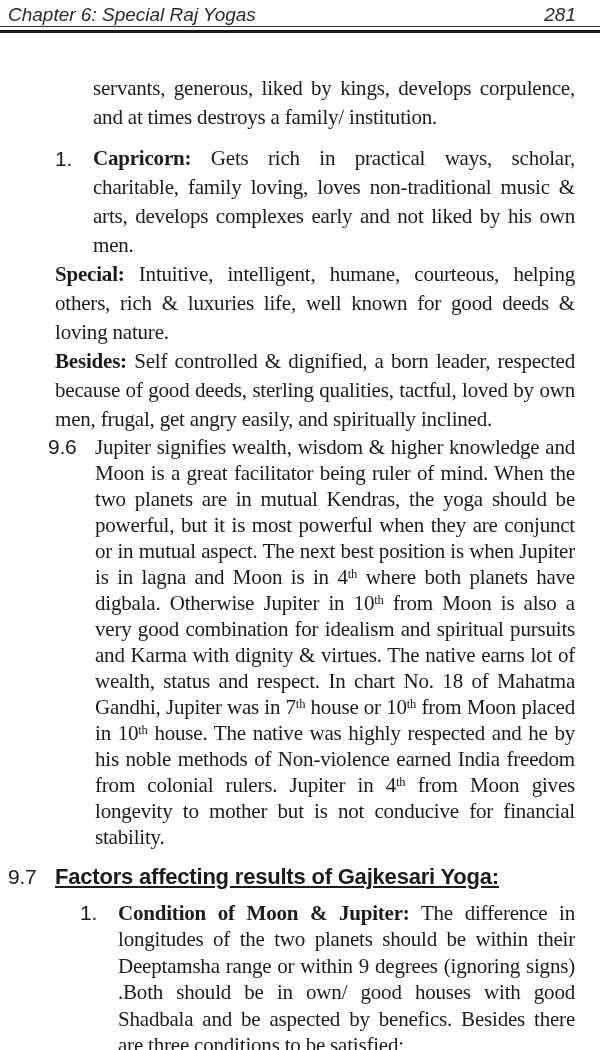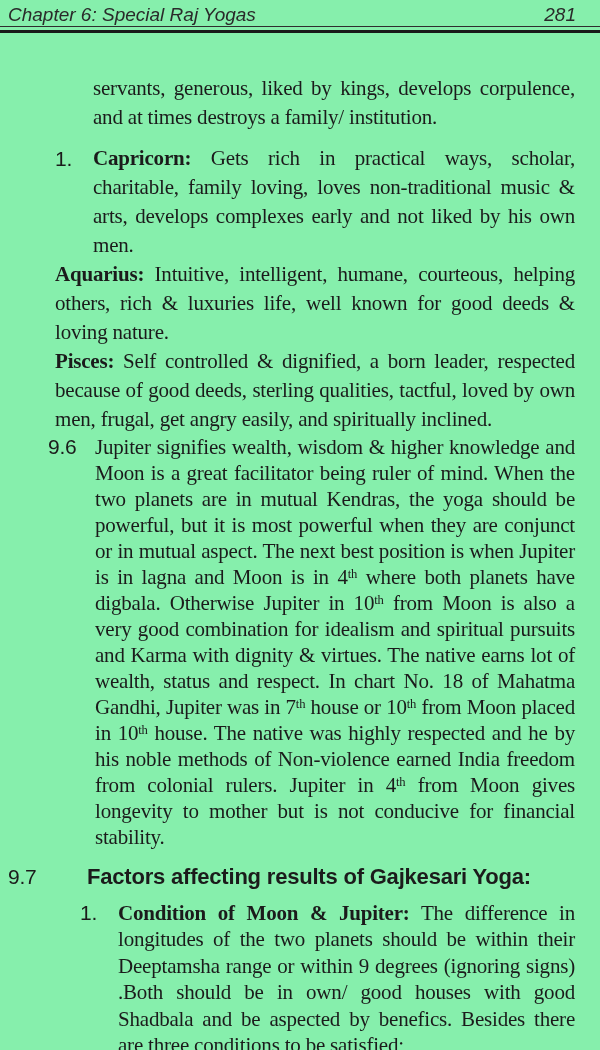--- a/index.html
+++ b/index.html
@@ -12,7 +12,7 @@
     width: 600px;
     height: 1050px;
     margin: 0 auto;
-    background: #86efac;
+    background: #ffffff;
     color: #1b1b1b;
     font-family: "Liberation Sans", "DejaVu Sans", sans-serif;
     overflow: hidden;

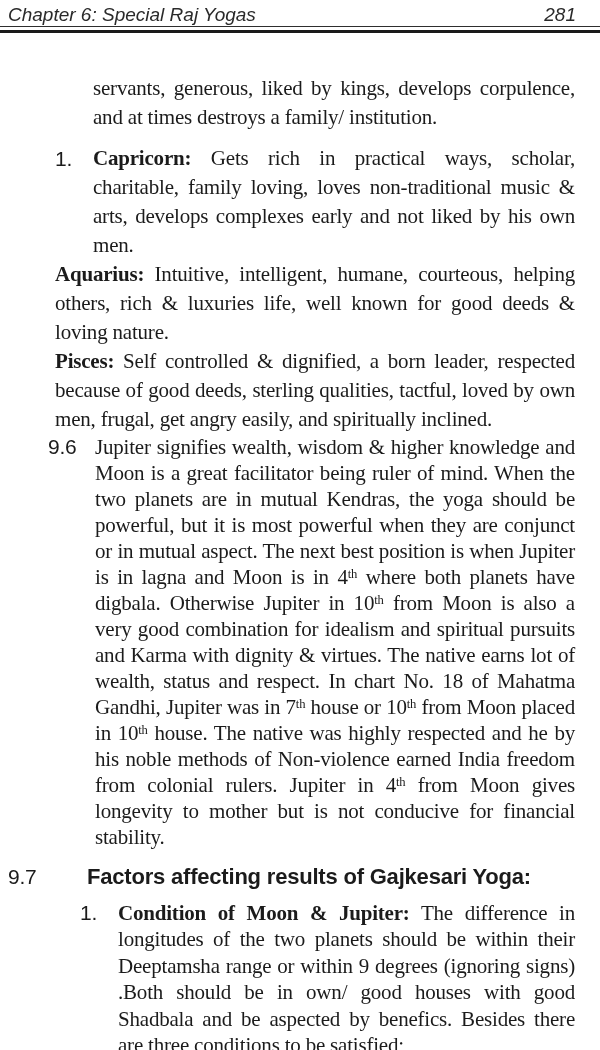--- a/index.html
+++ b/index.html
@@ -122,7 +122,7 @@
     </div>
 
     <div class="row zodiac-item">
-      <div class="txt jtext"><b class="run-in">Aquarius:</b> <span>Intuitive, intelligent, humane, courteous, helping others, rich &amp; luxuries life, well known for good deeds &amp; loving nature.</span></div>
+      <div class="txt jtext"><b class="run-in">Special:</b> <span>Intuitive, intelligent, humane, courteous, helping others, rich &amp; luxuries life, well known for good deeds &amp; loving nature.</span></div>
     </div>
 
     <div class="row zodiac-item">

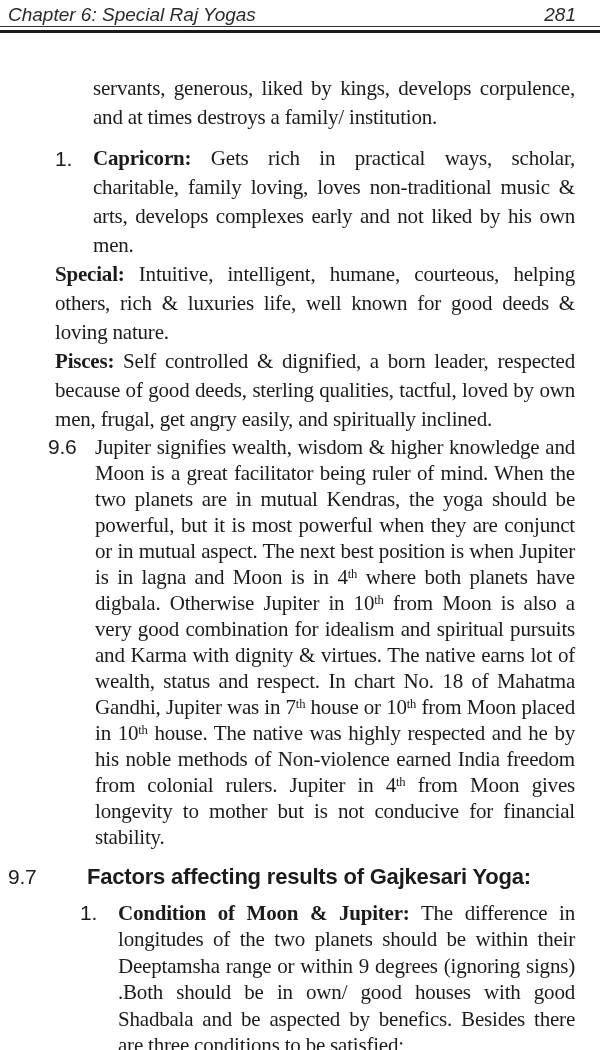--- a/index.html
+++ b/index.html
@@ -126,7 +126,7 @@
     </div>
 
     <div class="row zodiac-item">
-      <div class="txt jtext"><b class="run-in">Pisces:</b> <span>Self controlled &amp; dignified, a born leader, respected because of good deeds, sterling qualities, tactful, loved by own men, frugal, get angry easily, and spiritually inclined.</span></div>
+      <div class="txt jtext"><b class="run-in">Besides:</b> <span>Self controlled &amp; dignified, a born leader, respected because of good deeds, sterling qualities, tactful, loved by own men, frugal, get angry easily, and spiritually inclined.</span></div>
     </div>
 
     <div class="row section-para">

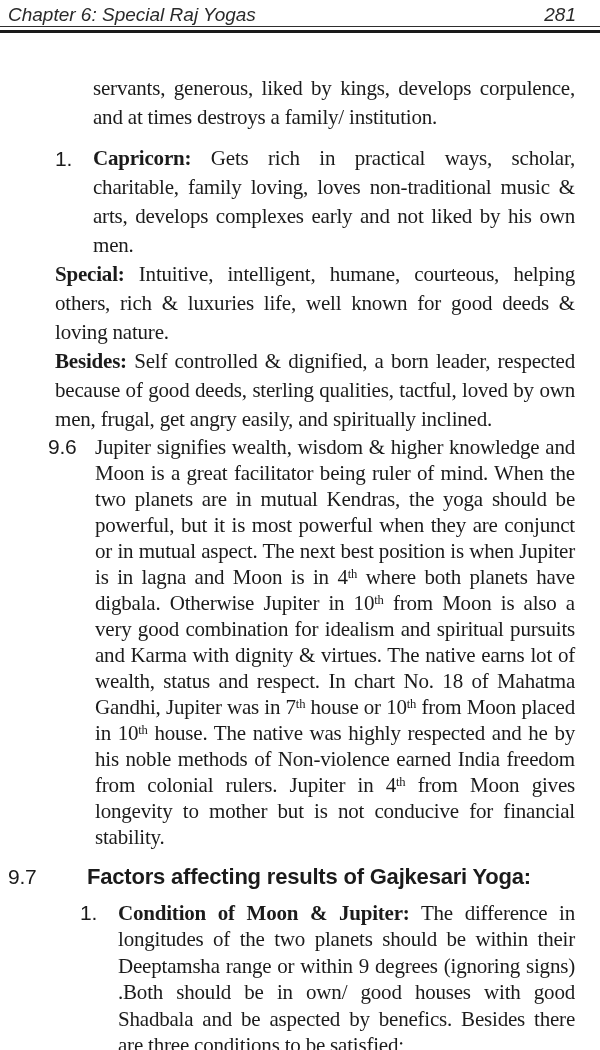--- a/index.html
+++ b/index.html
@@ -74,7 +74,6 @@
   .section-heading-row {
     margin-top: 13px;
     line-height: 28px;
-    gap: 32px;
   }
   .section-heading-row .num { width: 47px; }
   .section-heading-row .heading {

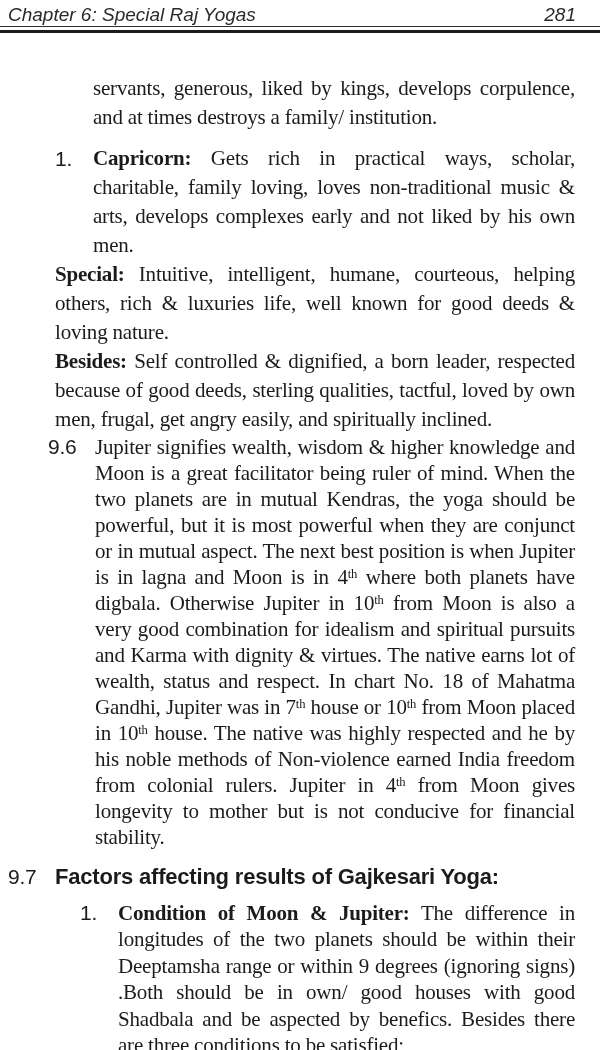--- a/index.html
+++ b/index.html
@@ -80,6 +80,7 @@
     font-weight: bold;
     font-size: 22px;
     letter-spacing: -0.2px;
+    text-decoration: underline;
   }
 
   .factor-item {

